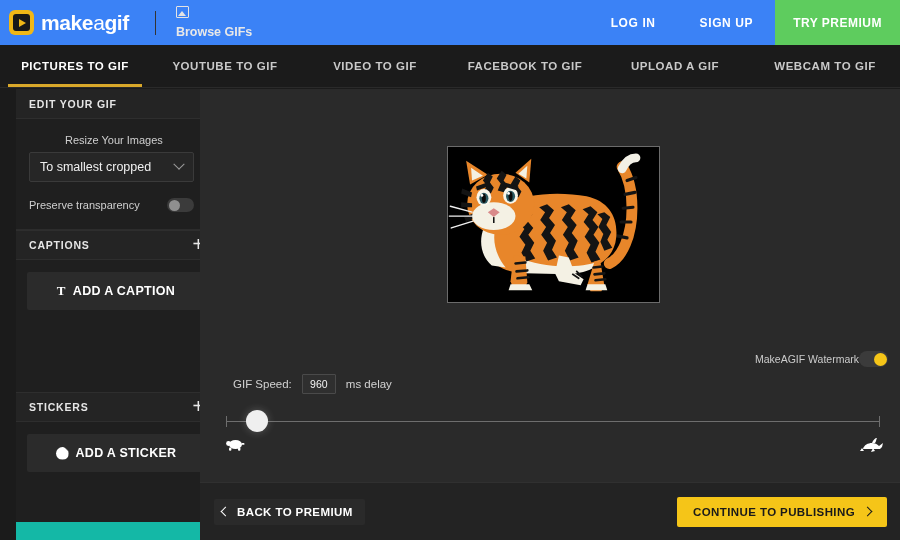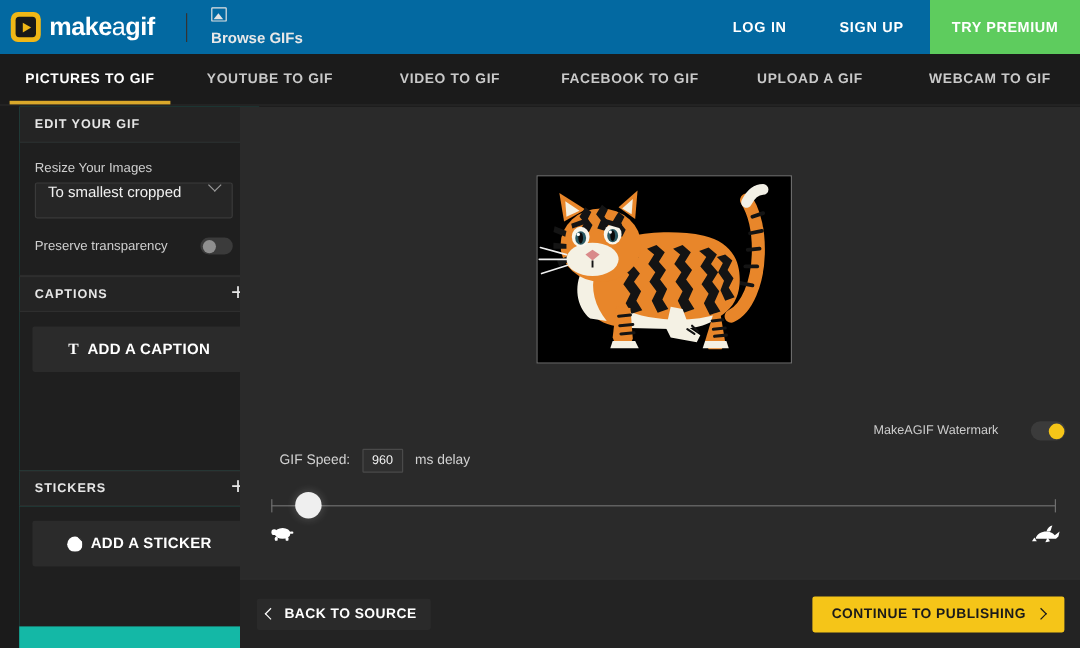--- a/index.html
+++ b/index.html
@@ -14,7 +14,7 @@
   
   .header {
     position: absolute; left: 0; top: 0; width: 900px; height: 45px;
-    background: #0369a1;
+    background: #3b82f6;
     display: flex; align-items: center;
   }
   .logo-wrap { display: flex; align-items: center; margin-left: 9px; }

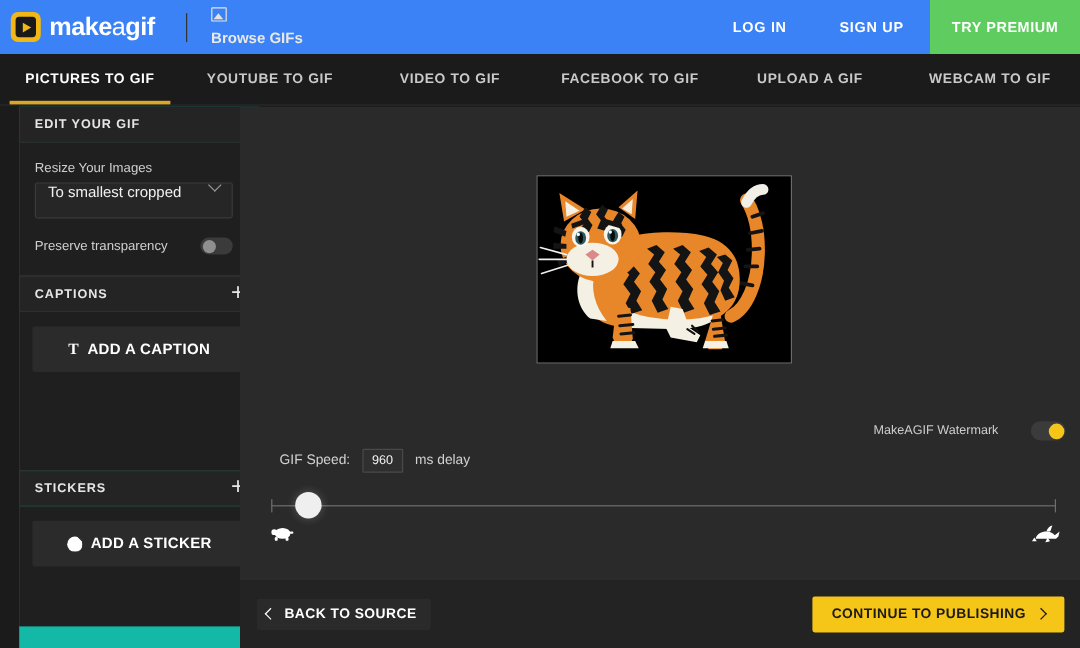--- a/index.html
+++ b/index.html
@@ -96,7 +96,7 @@
     border-bottom: 1px solid #2c2c2c; overflow: hidden;
   }
   .field-label {
-    color: #cfcfcf; font-size: 11px; padding: 15px 0 6px 13px;
+    color: #cfcfcf; font-size: 11px; padding: 15px 0 6px 13px; margin-left: 36px;
   }
   .select-box {
     margin: 0 22px 0 13px; height: 30px; background: #262626;

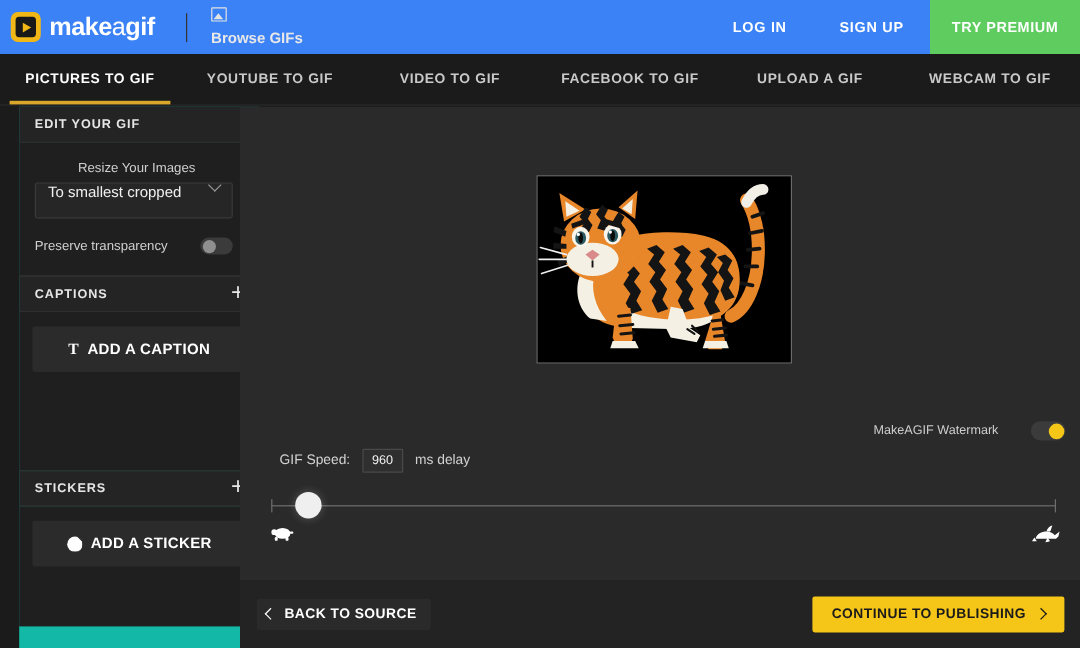--- a/index.html
+++ b/index.html
@@ -101,7 +101,7 @@
   .select-box {
     margin: 0 22px 0 13px; height: 30px; background: #262626;
     border: 1px solid #3a3a3a; border-radius: 2px;
-    display: flex; align-items: flex-start; padding: 0 10px;
+    display: flex; align-items: center; padding: 0 10px;
     color: #f0f0f0; font-size: 12.5px; position: relative;
   }
   .chev {

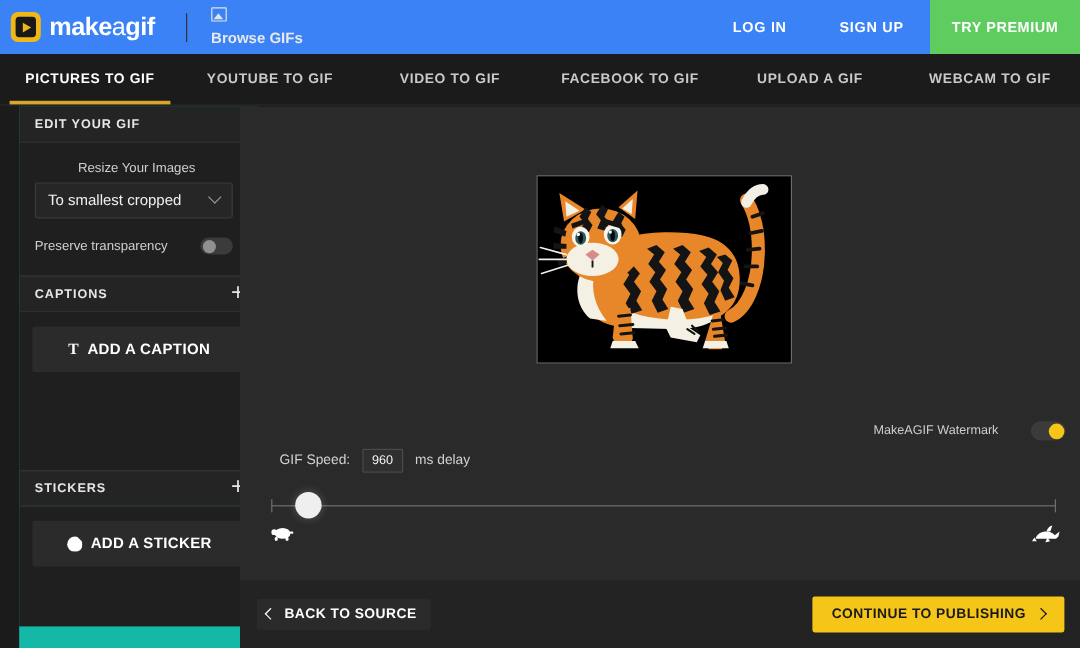--- a/index.html
+++ b/index.html
@@ -194,7 +194,7 @@
 
   .wm-row {
     position: absolute; right: 12px; top: 262px;
-    display: flex; align-items: center; gap: 27px; padding-left: 22px;
+    display: flex; align-items: center; gap: 0; padding-left: 22px;
   }
   .wm-label { color: #cccccc; font-size: 10.5px; }
   .toggle.on { background: #3b3b3b; width: 29px; height: 16px; border-radius: 8px; }

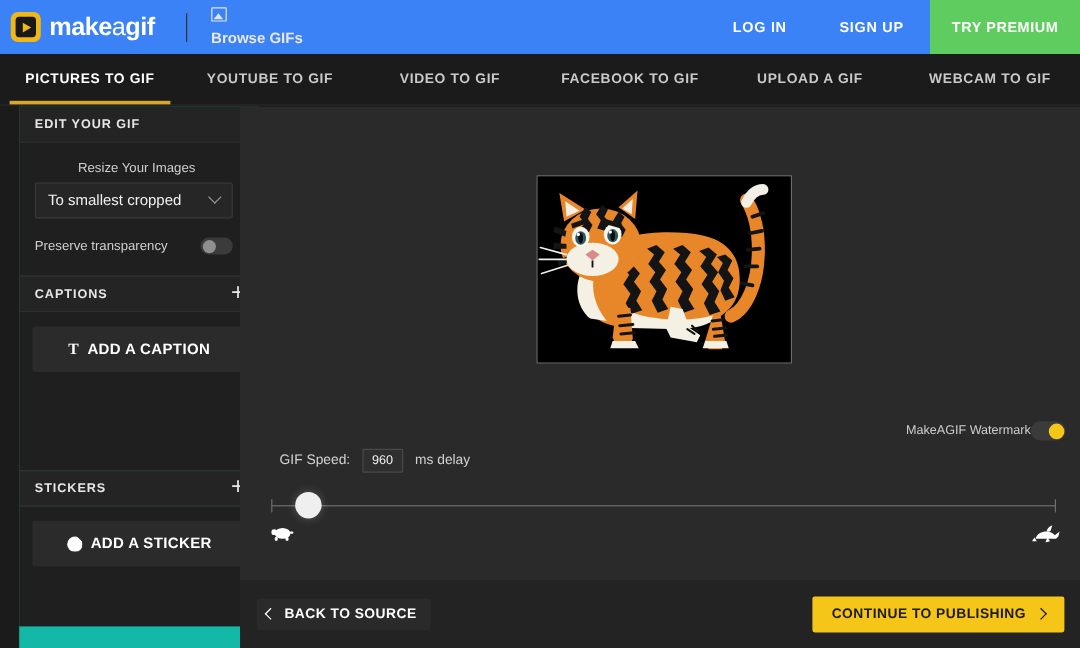--- a/index.html
+++ b/index.html
@@ -468,7 +468,7 @@
     <div class="botbar">
       <div class="back-btn">
         <span class="chev-l"></span>
-        <span>BACK TO SOURCE</span>
+        <span>BACK TO PREMIUM</span>
       </div>
       <div class="cont-btn">
         <span>CONTINUE TO PUBLISHING</span>

